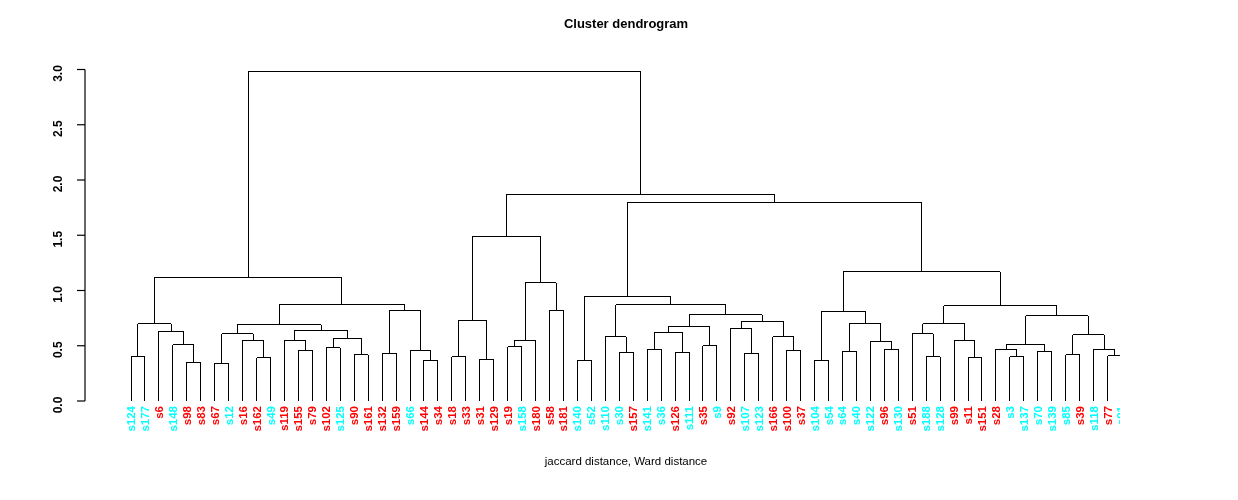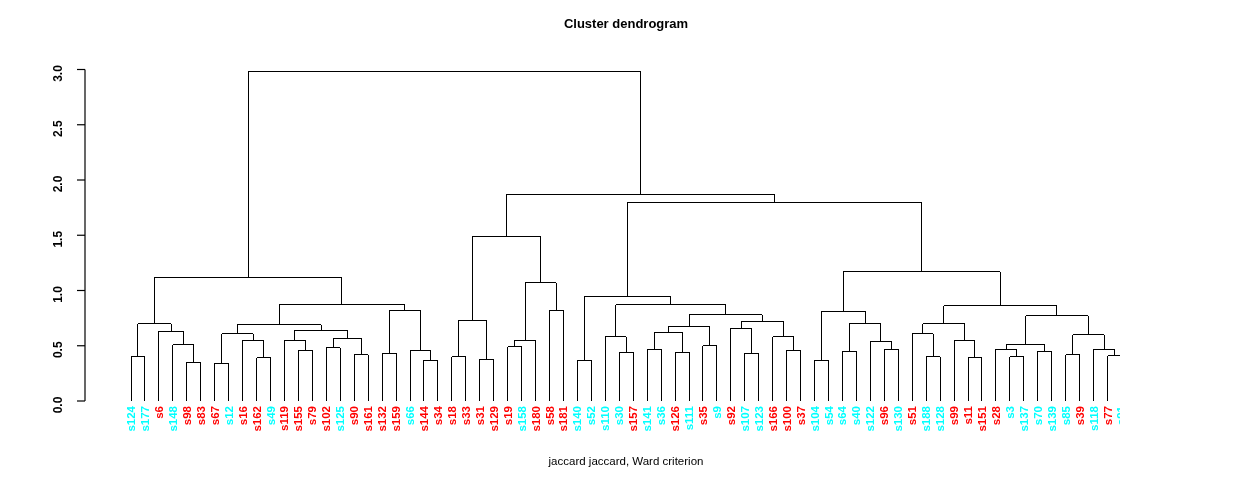--- a/index.html
+++ b/index.html
@@ -328,7 +328,7 @@
         <text x="1125.4499999999998" y="406" class="leaftxt" text-anchor="end" transform="rotate(-90 1125.4499999999998 406)" fill="#00FFFF">s91</text>
       </g>
     </svg>
-  <div class="caption">jaccard jaccard, Ward criterion</div>
+  <div class="caption">jaccard distance, Ward distance</div>
 </div>
 
 </body></html>

